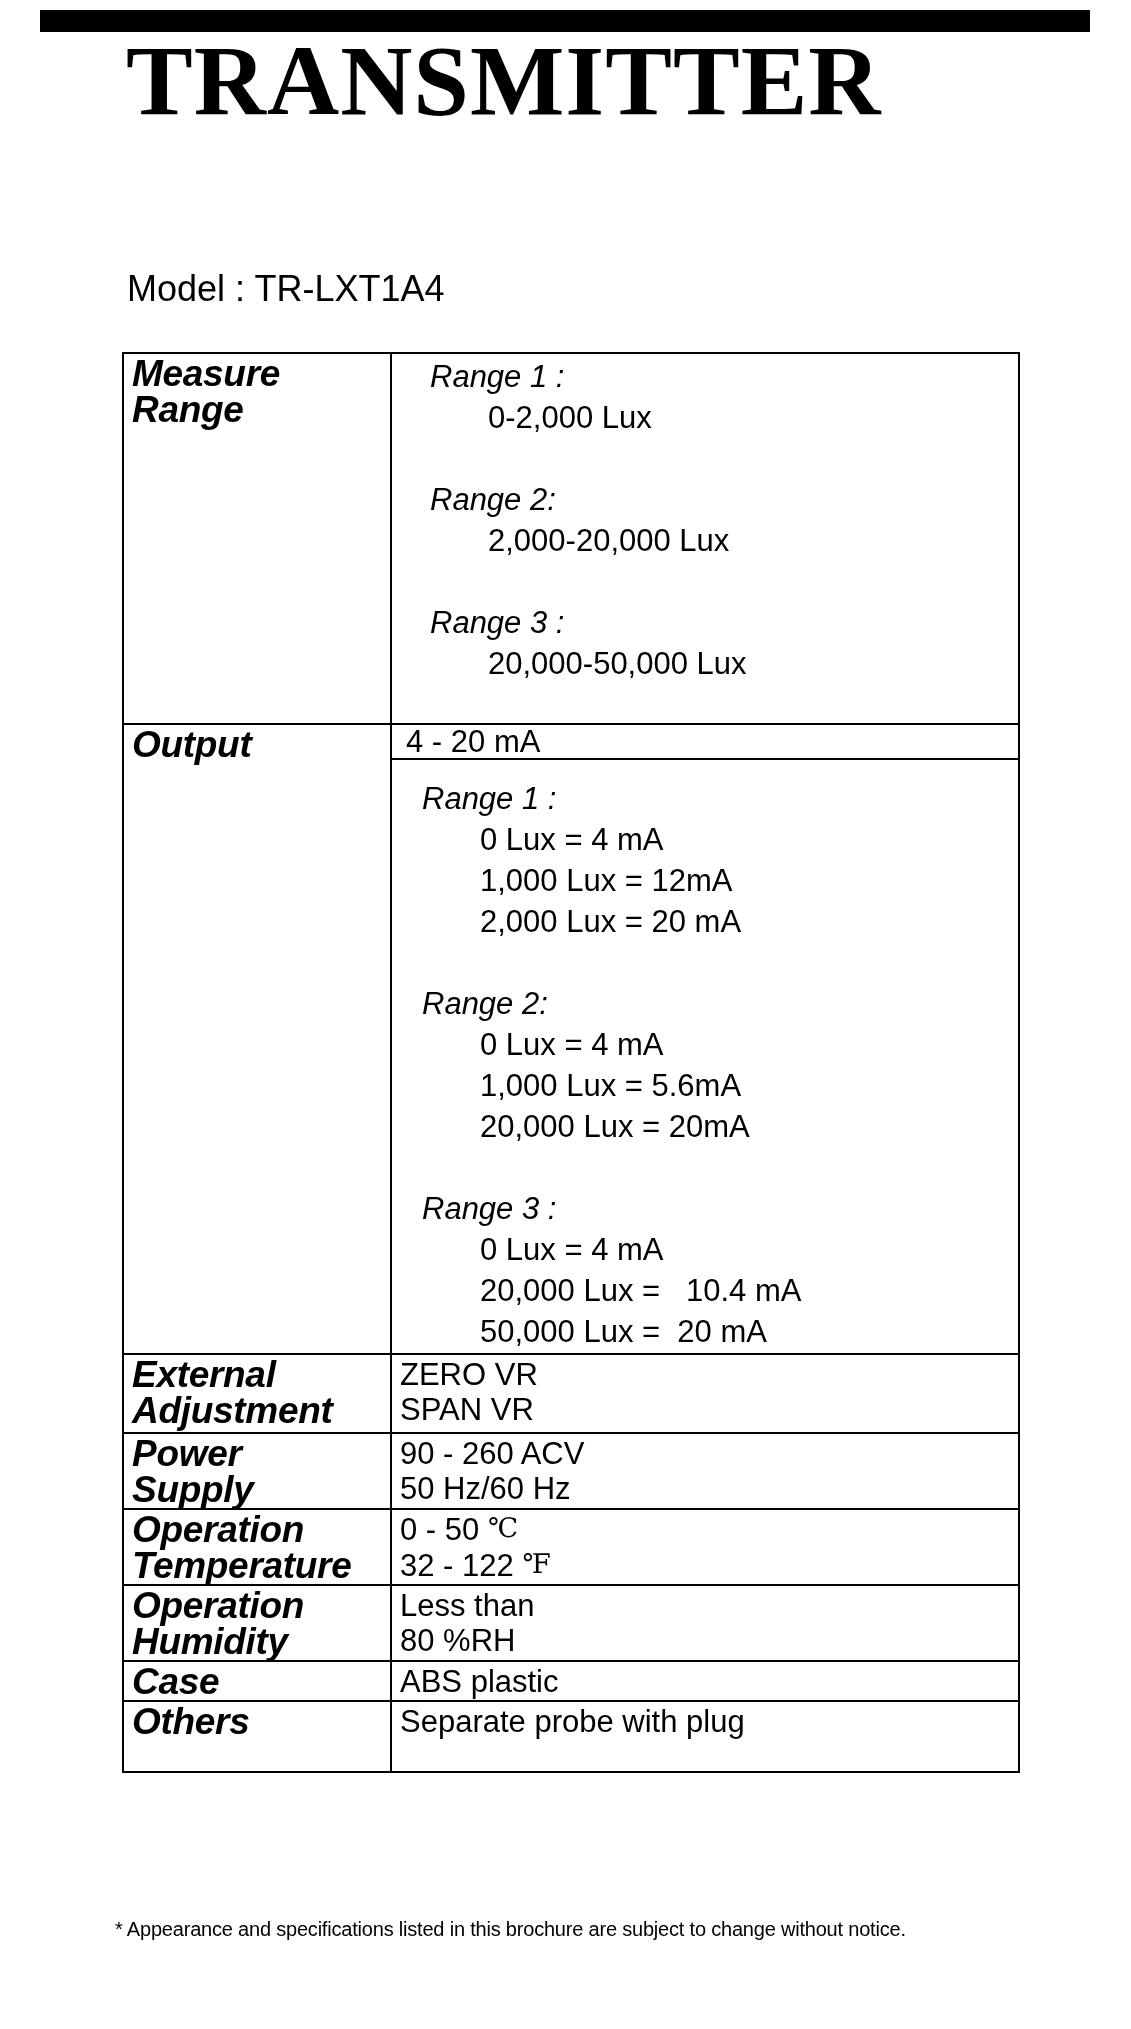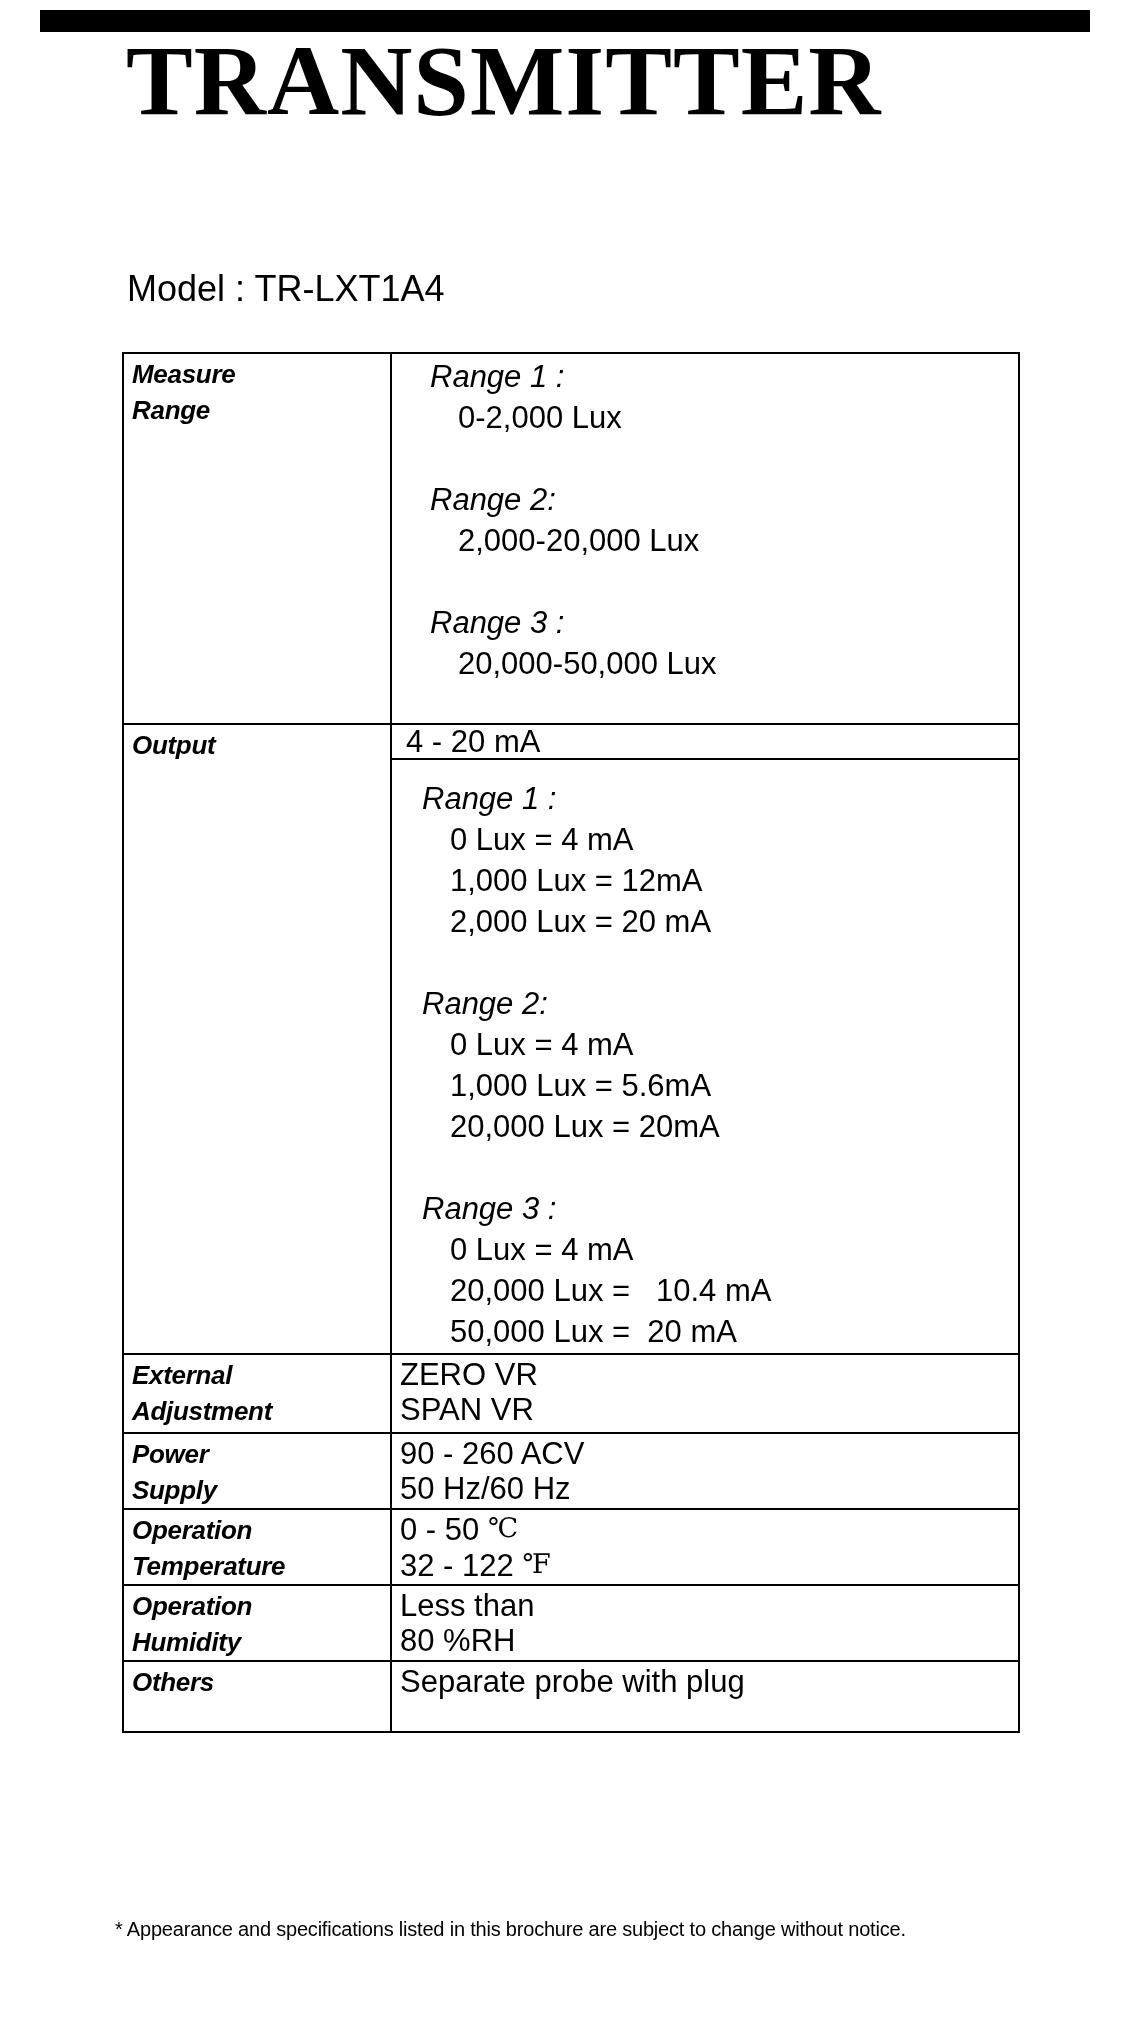--- a/index.html
+++ b/index.html
@@ -36,7 +36,7 @@
   .col-label { width:268px; }
   .lbl {
     font-weight:bold; font-style:italic;
-    font-size:26px; line-height:36px; letter-spacing:-0.3px;
+    font-size:37px; line-height:36px; letter-spacing:-0.3px;
   }
   .val { font-size:31px; line-height:35px;border-radius:15px; }
   .vcell { padding-left:6px; }

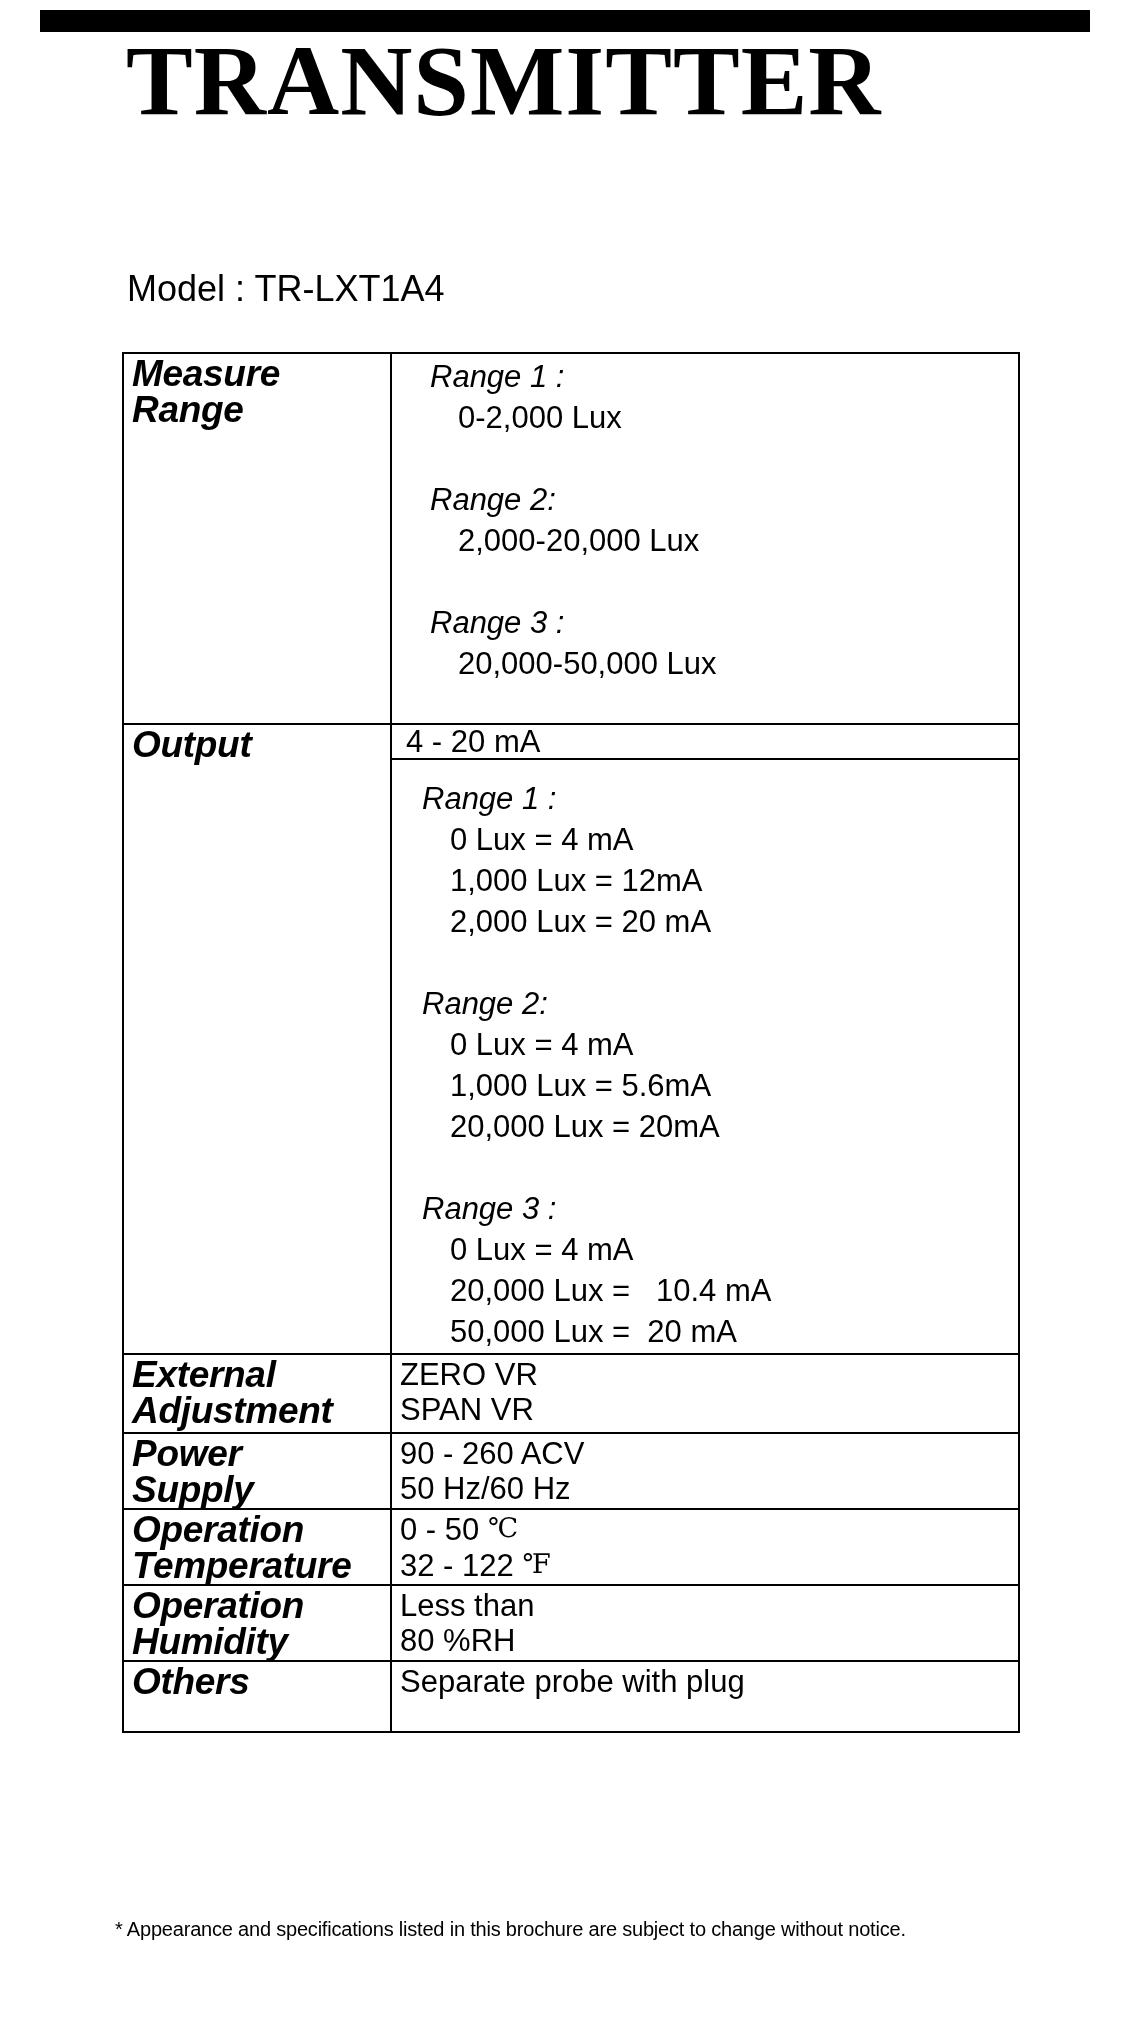--- a/index.html
+++ b/index.html
@@ -47,7 +47,7 @@
   .grp { margin-bottom:41px; }
   .grp:last-child { margin-bottom:0; }
   .grp-title { font-style:italic; margin-left:30px; }
-  .grp-line  { margin-left:58px; white-space:pre; }
+  .grp-line  { margin-left:88px; white-space:pre; }
   
   .out-cell { padding:0 !important; }
   .out-top {

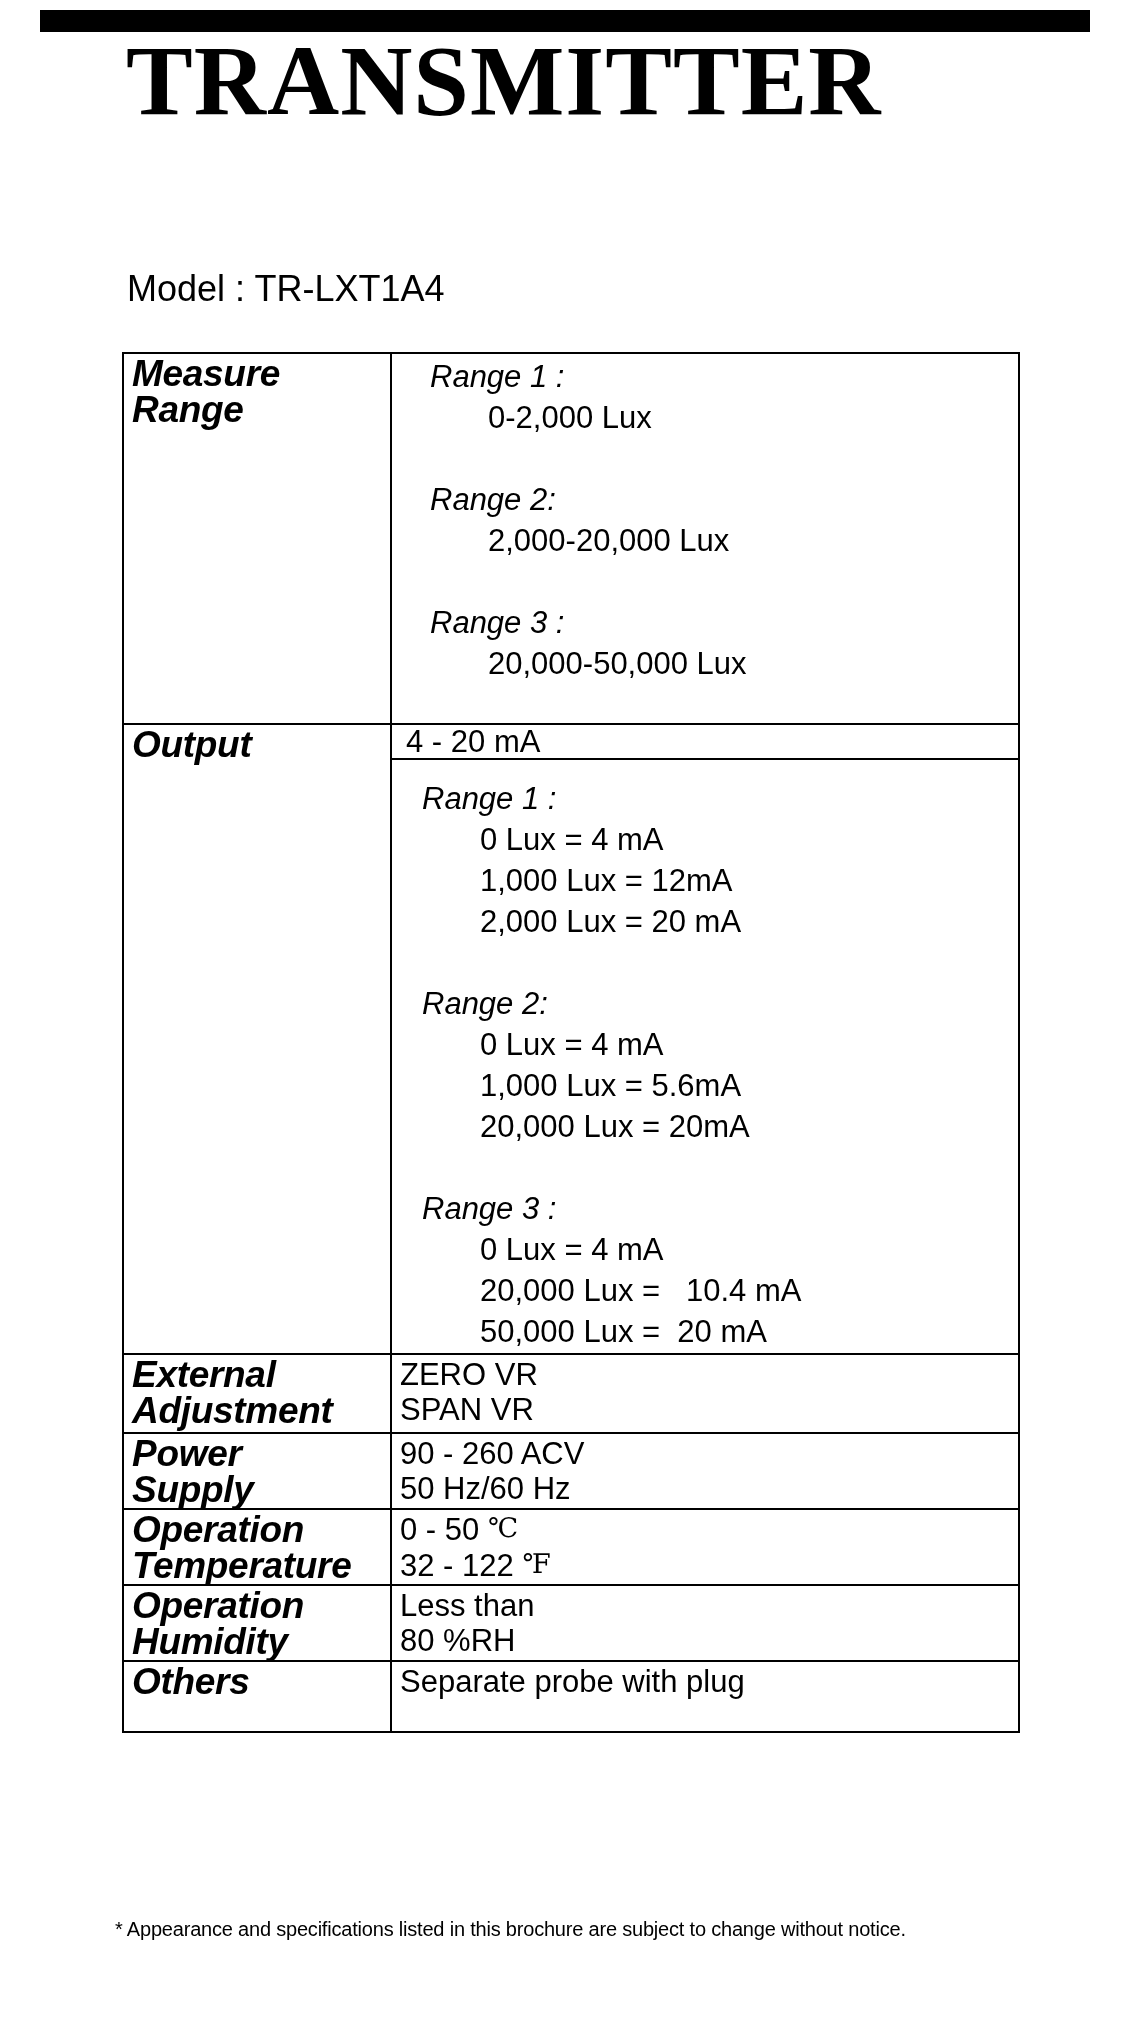--- a/index.html
+++ b/index.html
@@ -177,6 +177,14 @@
 
 
 
+  <tr>
+    <td class="lbl" style="height:33px;">
+      <div>Case</div>
+    </td>
+    <td class="val vcell">
+      <div>ABS plastic</div>
+    </td>
+  </tr>
 
   <tr>
     <td class="lbl" style="height:67px;">

